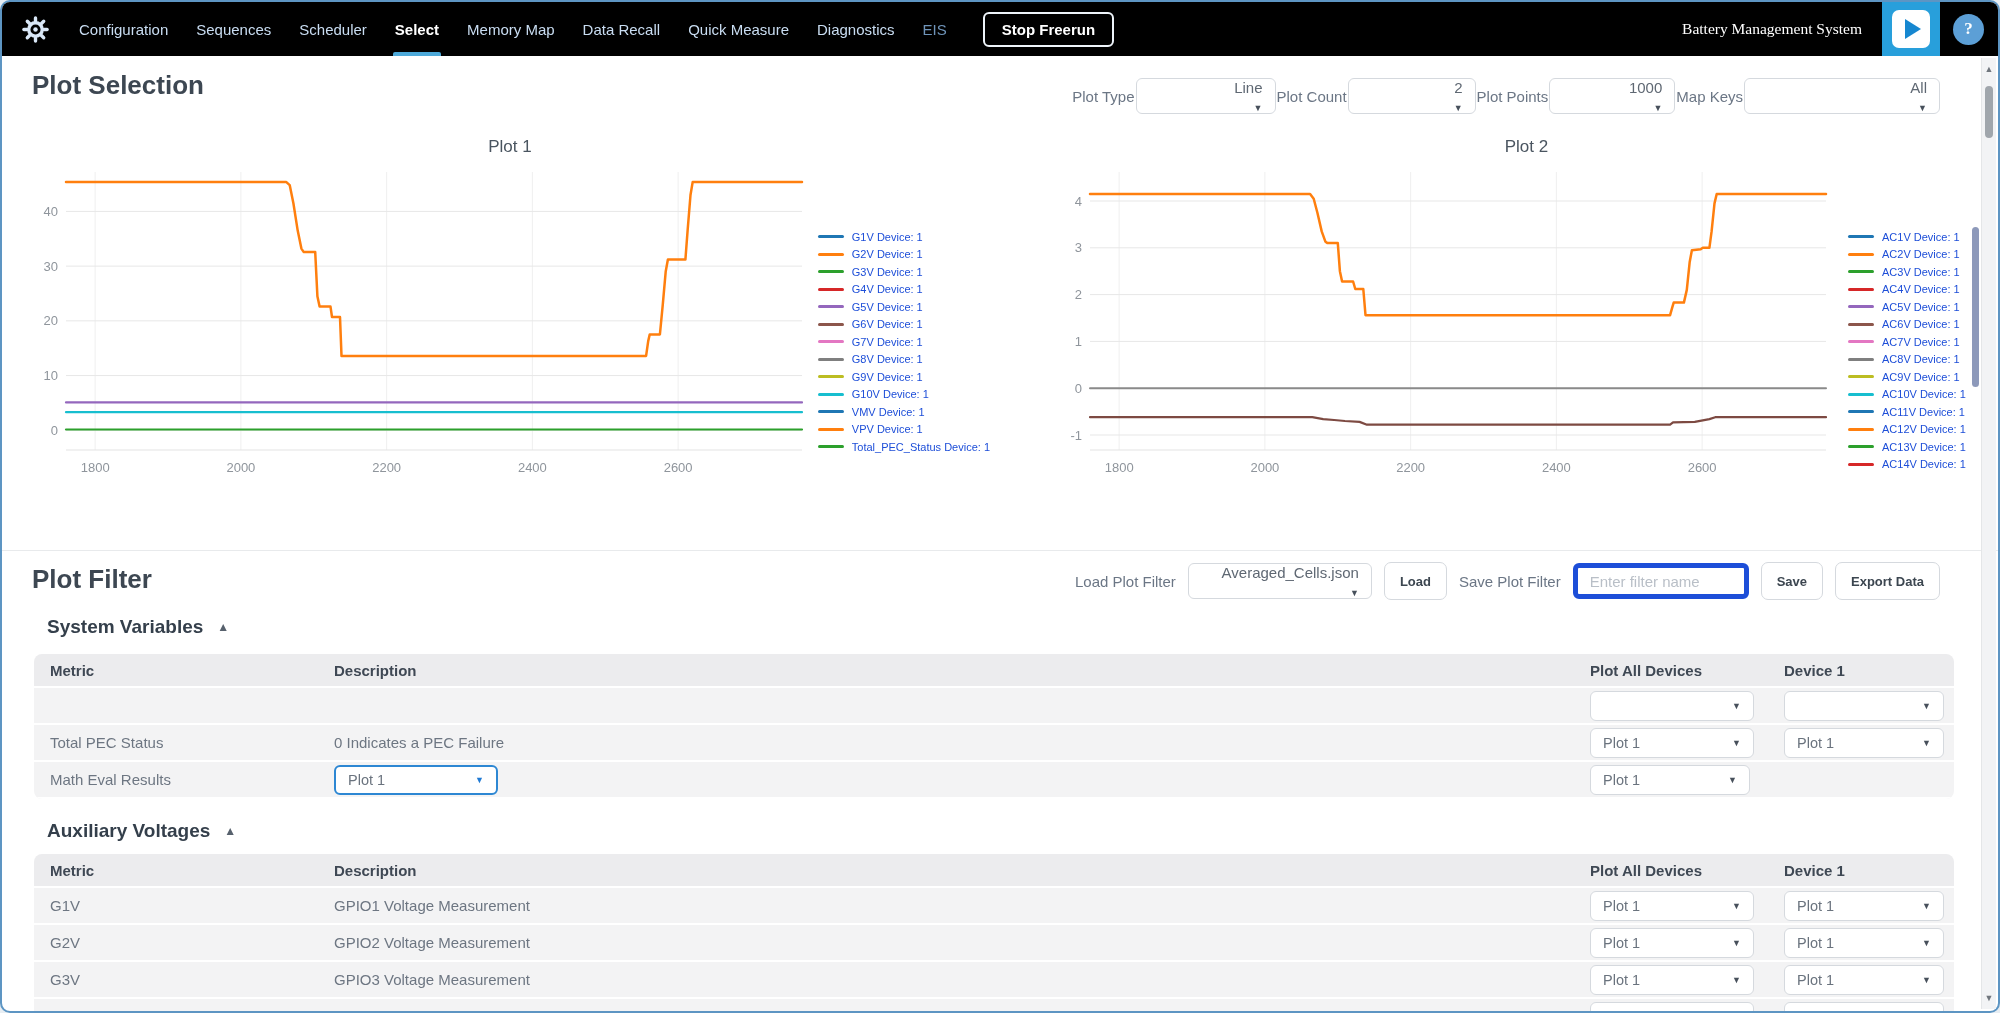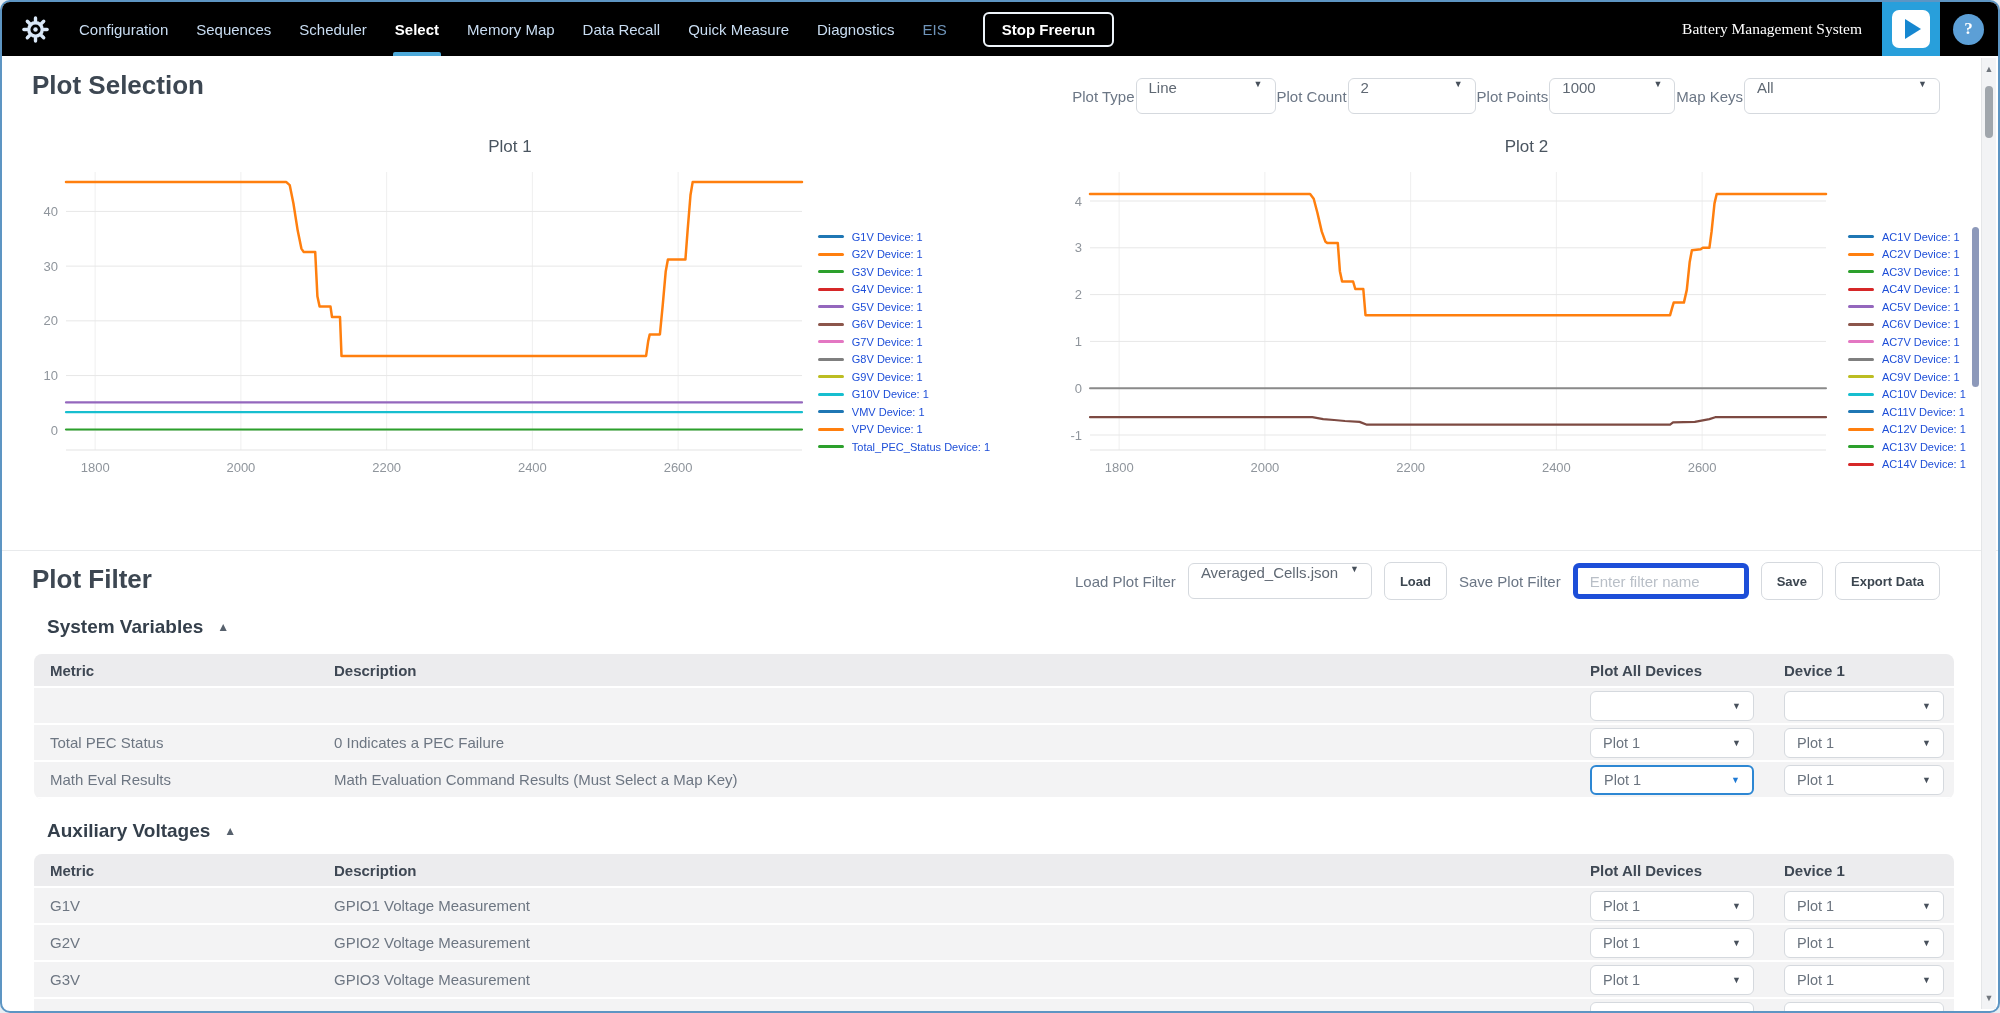--- a/index.html
+++ b/index.html
@@ -39,8 +39,8 @@
   .ps-controls { position:absolute; top:76px; right:58px; display:flex; align-items:center; gap:1px; }
   .ps-label { font-size:15px; color:#6b7685; white-space:nowrap; }
   .dd { height:36px; background:#ffffff; border:1px solid #d5d9de; border-radius:6px;
-        display:flex; align-items:flex-start; justify-content:space-between; padding:0 12px;
-        color:#5f6873; font-size:15px; cursor:pointer; }
+        display:flex; align-items:flex-end; justify-content:space-between; padding:0 12px;
+        color:#5f6873; font-size:15px; cursor:pointer;flex-direction:column; }
   .dd .arr { font-size:9px; color:#47505b; margin-left:10px; }
 
   

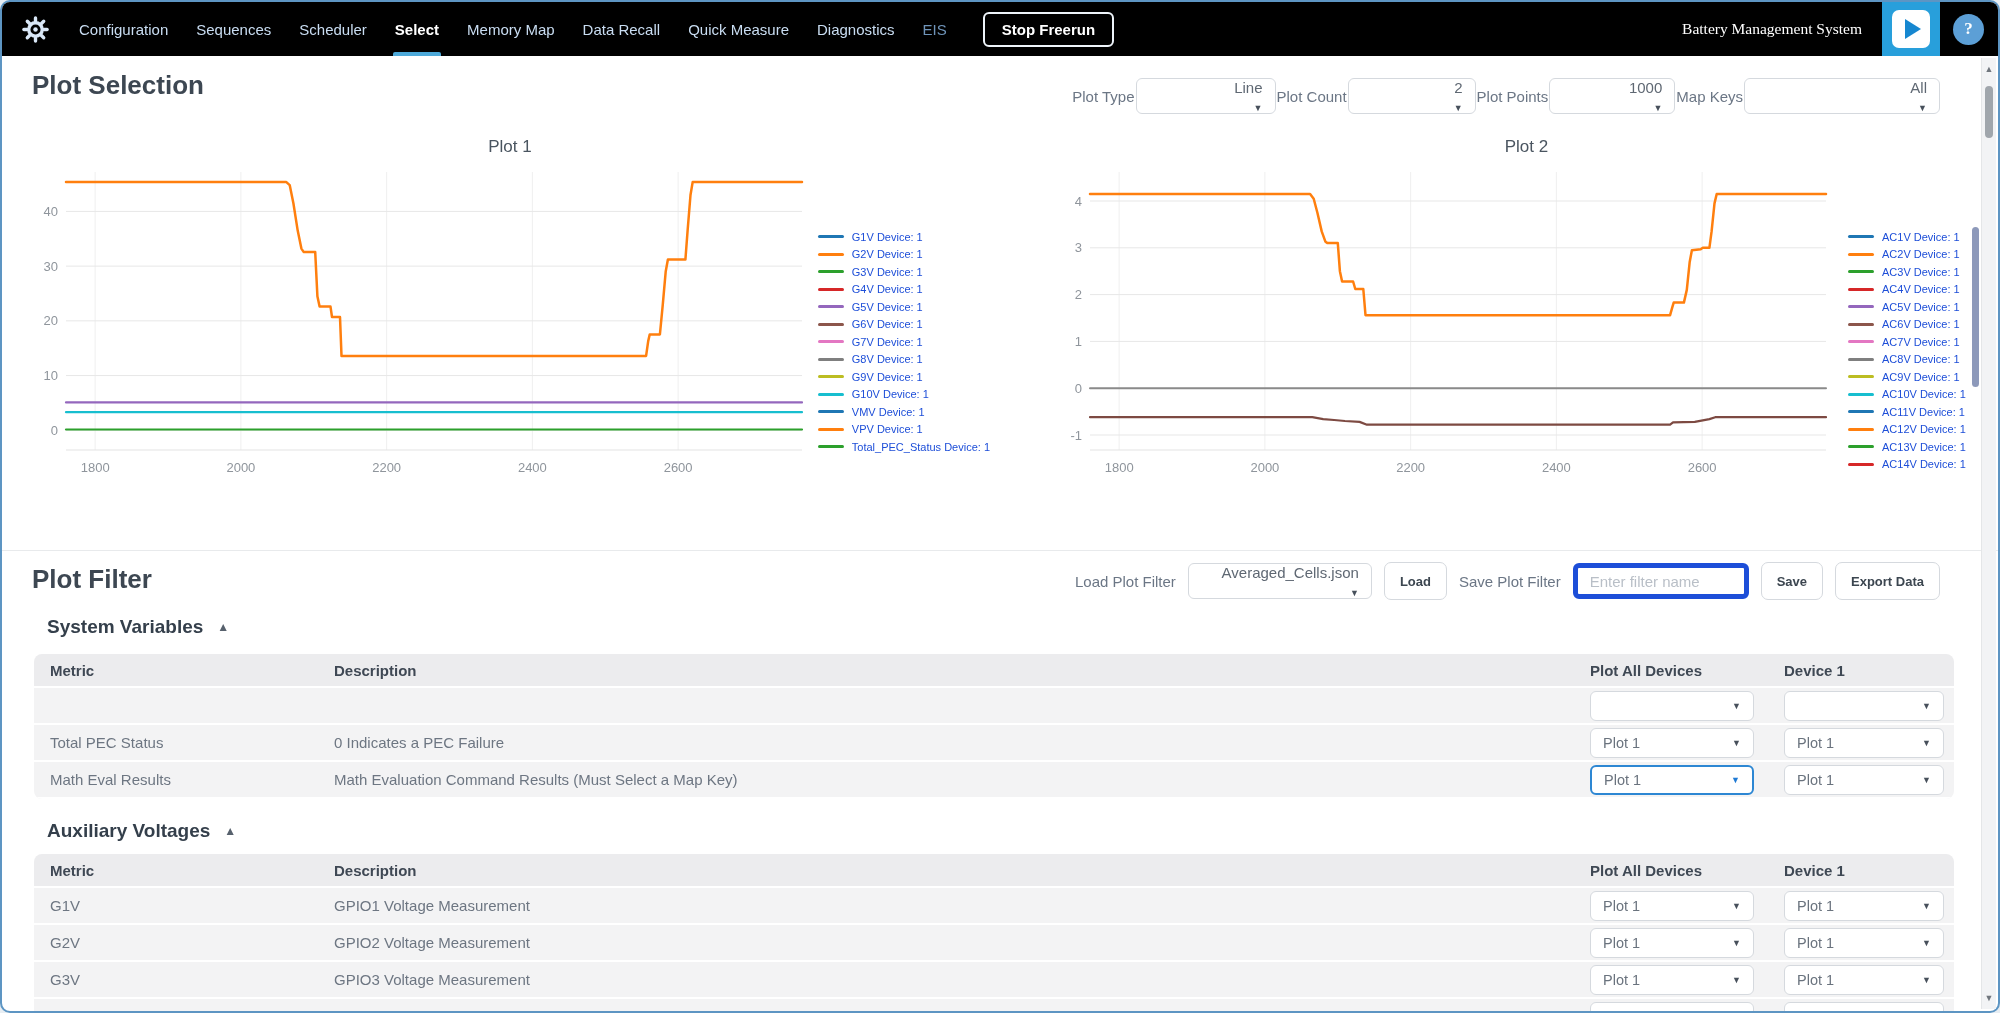--- a/index.html
+++ b/index.html
@@ -397,7 +397,6 @@
         </div>
         <div class="trow body">
           <div>Math Eval Results</div>
-          <div>Math Evaluation Command Results (Must Select a Map Key)</div>
           <div>
             <div class="cell-dd focused">
               <span>Plot 1</span>

